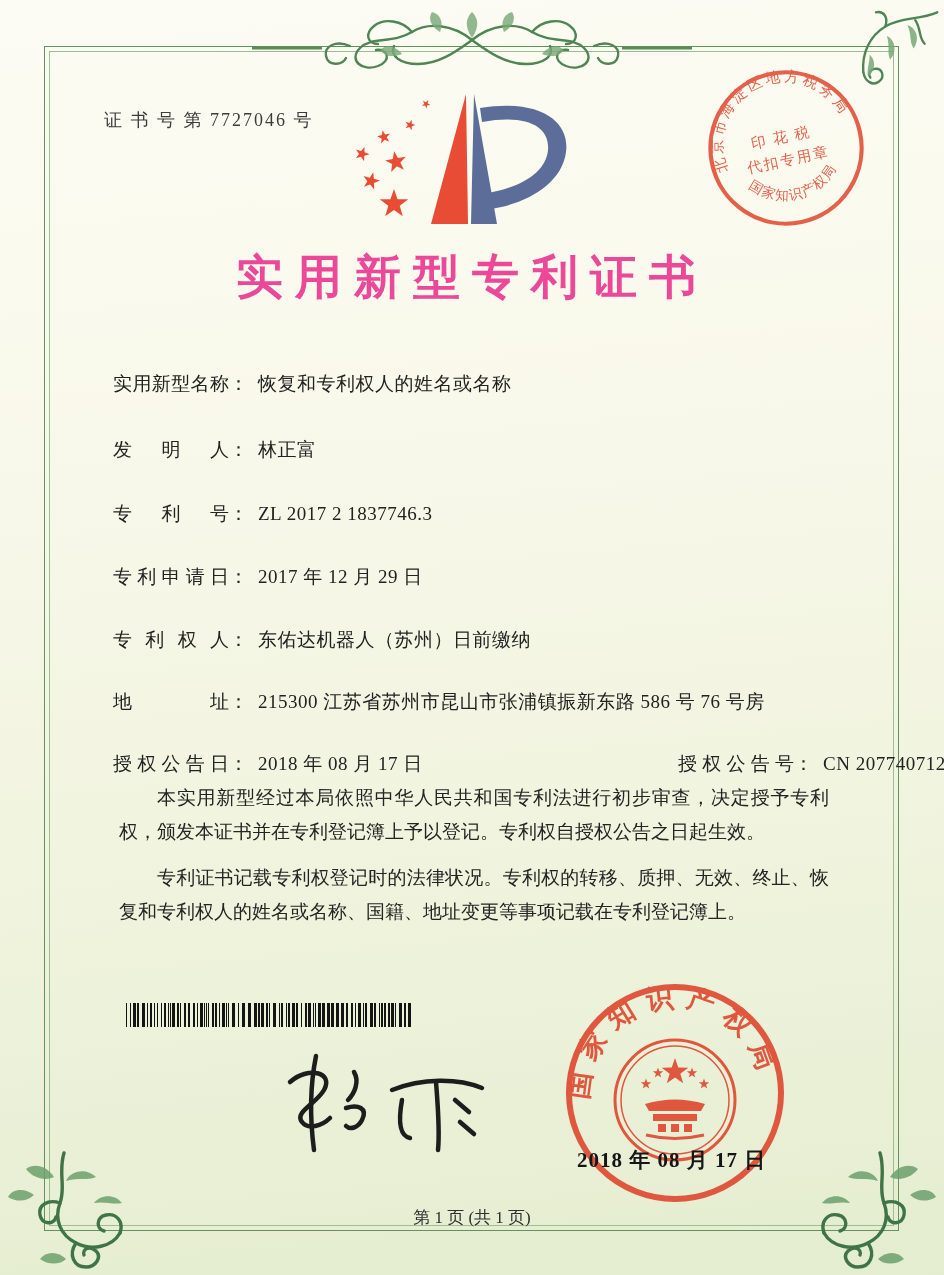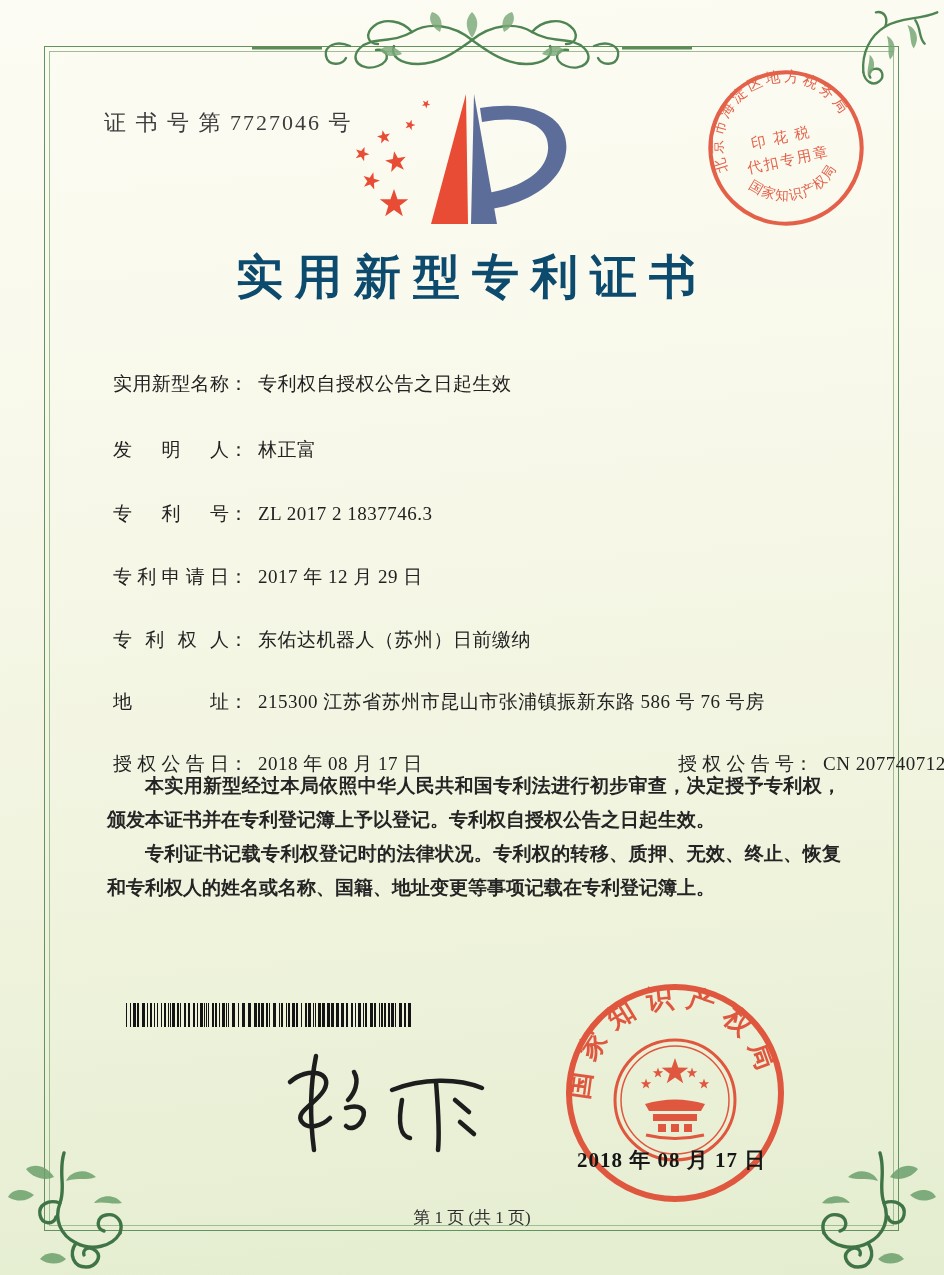--- a/index.html
+++ b/index.html
@@ -18,7 +18,7 @@
   .orn-br{right:2px;bottom:2px;width:122px;height:122px;}
   .orn-bl{left:2px;bottom:2px;width:122px;height:122px;transform:scaleX(-1);}
   
-  .cert-no{position:absolute;left:104px;top:108px;font-size:22px;color:#3c3c3c;letter-spacing:2px;font-family:Liberation Serif, serif;}
+  .cert-no{position:absolute;left:104px;top:108px;font-size:18px;color:#3c3c3c;letter-spacing:2px;font-family:Liberation Serif, serif;}
   .logo{position:absolute;left:330px;top:84px;width:290px;height:152px;}
   .stamp-top{position:absolute;left:702px;top:64px;width:168px;height:168px;transform:rotate(-12deg);opacity:.92;}
   .title{position:absolute;left:0;right:0;top:246px;text-align:center;

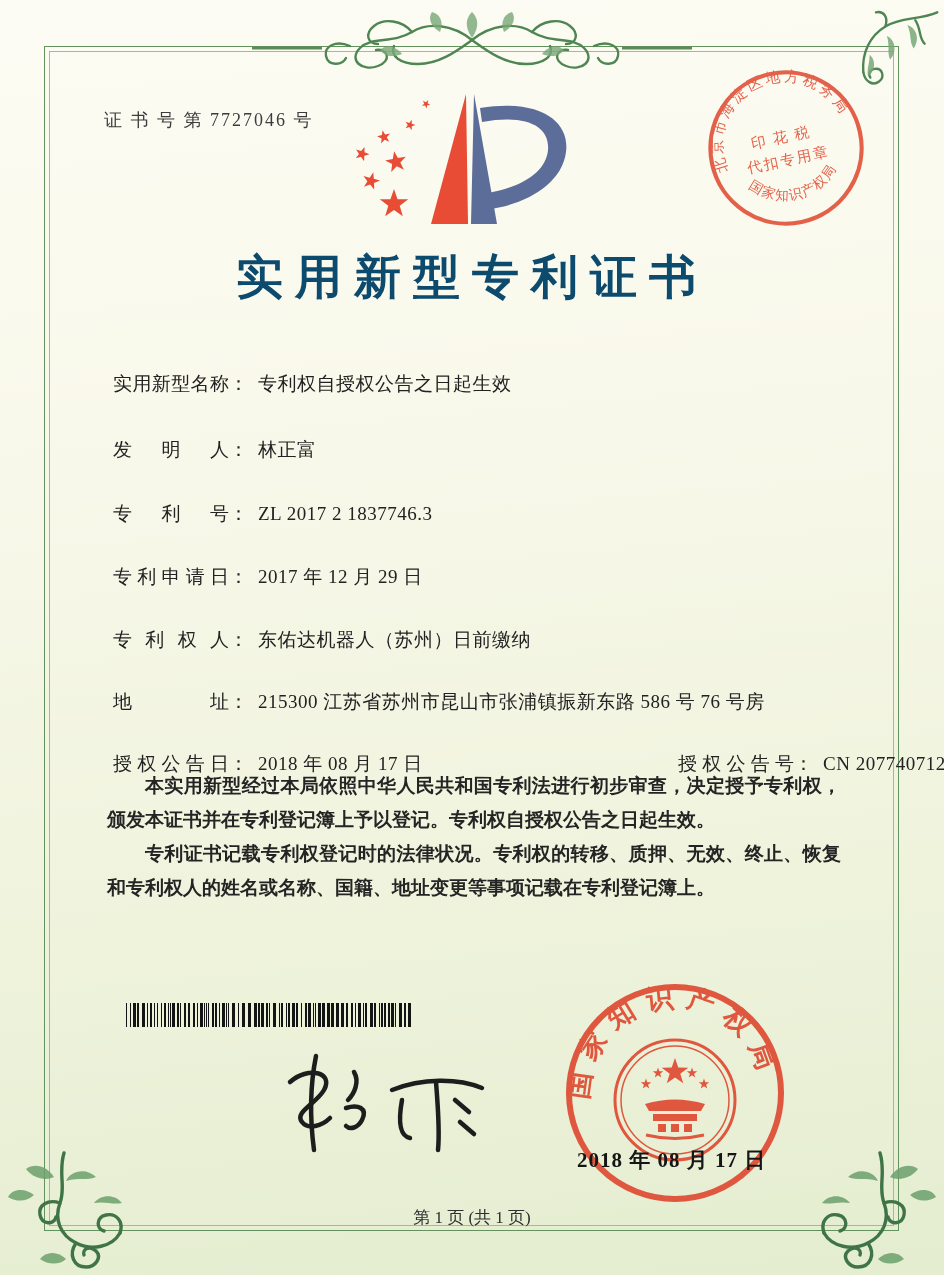--- a/index.html
+++ b/index.html
@@ -22,7 +22,7 @@
   .logo{position:absolute;left:330px;top:84px;width:290px;height:152px;}
   .stamp-top{position:absolute;left:702px;top:64px;width:168px;height:168px;transform:rotate(-12deg);opacity:.92;}
   .title{position:absolute;left:0;right:0;top:246px;text-align:center;
-         font-size:47px;font-weight:bold;color:#0c4a6e;letter-spacing:12px;}
+         font-size:47px;font-weight:bold;color:#ec4899;letter-spacing:12px;}
   
   .frow{position:absolute;left:113px;font-size:19px;color:#222;white-space:nowrap;}
   .flabel{display:inline-flex;justify-content:space-between;width:116px;vertical-align:bottom;}

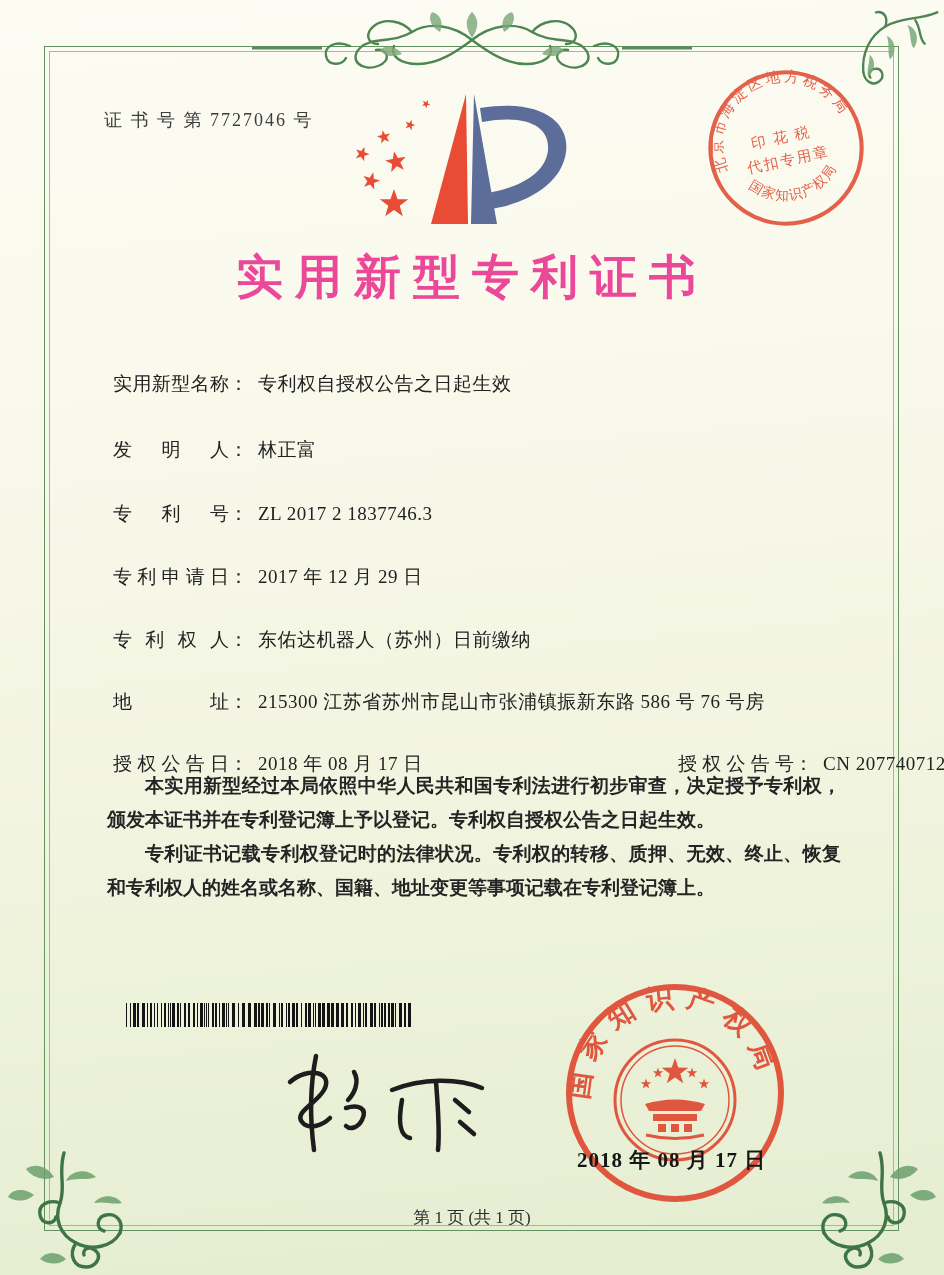--- a/index.html
+++ b/index.html
@@ -173,7 +173,7 @@
         <span>型</span>
         <span>名</span>
         <span>称</span>
-      </span><span class="fcolon">：</span><span class="fvalue">专利权自授权公告之日起生效</span>
+      </span><span class="fcolon">：</span><span class="fvalue">恢复和专利权人的姓名或名称</span>
   </div>
   <div class="frow" style="top:437px">
     <span class="flabel">

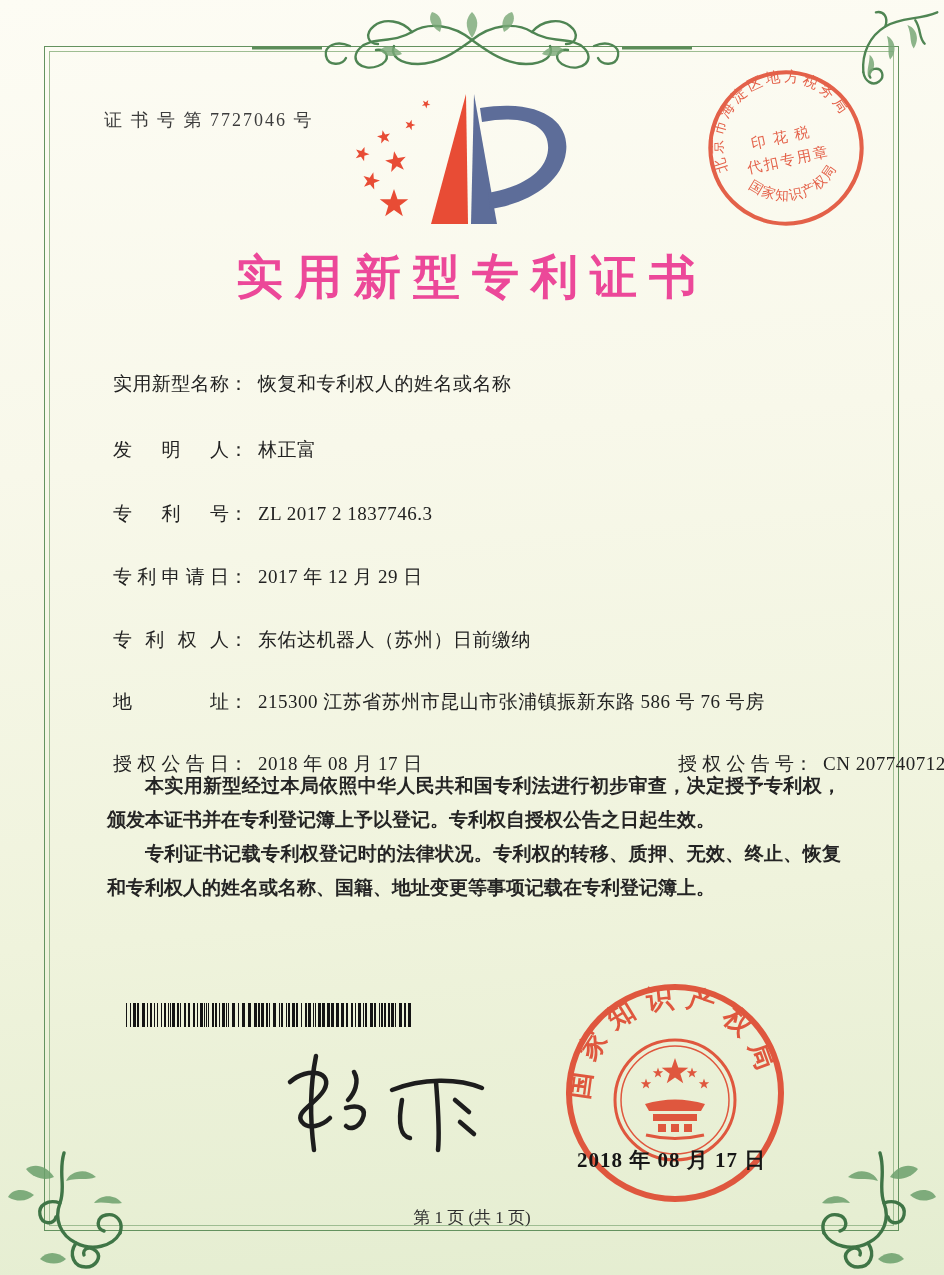--- a/index.html
+++ b/index.html
@@ -32,7 +32,7 @@
   
   .paras{position:absolute;left:107px;right:103px;top:769px;font-size:19px;
          line-height:34px;color:#242424;text-align:justify;}
-  .paras p{margin:0;text-indent:2em;font-weight:bold;}
+  .paras p{margin:12px;text-indent:2em;}
   
   .barcode{position:absolute;left:126px;top:1003px;width:290px;height:24px;}
   .director{position:absolute;left:127px;top:1070px;font-family:"Liberation Sans","DejaVu Sans",sans-serif;

